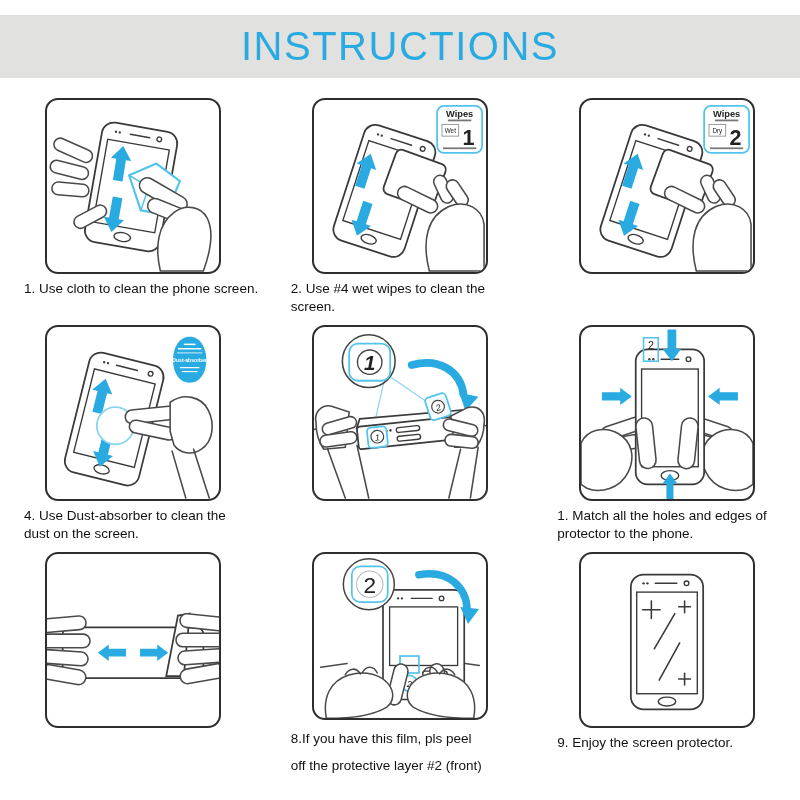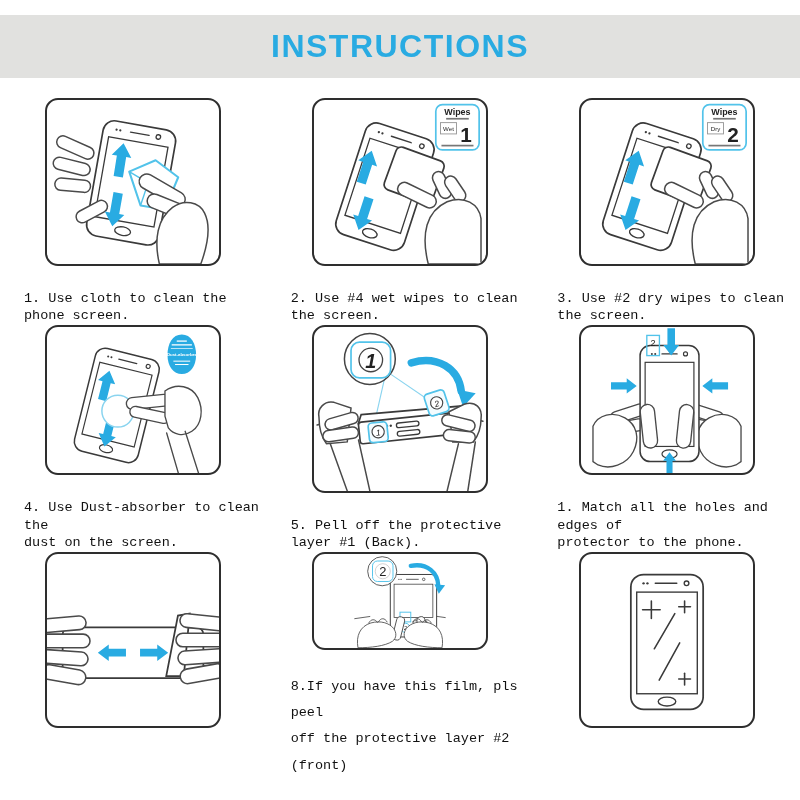--- a/index.html
+++ b/index.html
@@ -5,7 +5,7 @@
   html,body{margin:0;padding:0;width:800px;height:800px;background:#fff;overflow:hidden;
             font-family:"Liberation Sans",sans-serif;}
   .header{margin-top:15px;height:63px;background:#E1E1DF;display:flex;align-items:center;justify-content:center;}
-  .title{margin:14px;font-size:32px;font-weight:bold;letter-spacing:1.5px;color:#29ABE2;}
+  .title{margin:14px;font-size:40px;font-weight:normal;letter-spacing:1.5px;color:#29ABE2;}
   .grid{display:grid;grid-template-columns:repeat(3,1fr);padding-top:20px;}
   .cell{height:227px;display:flex;flex-direction:column;align-items:center;}
   .box{width:176px;height:176px;border:2.5px solid #2e2e2e;border-radius:13px;box-sizing:border-box;background:#fff;overflow:hidden;}

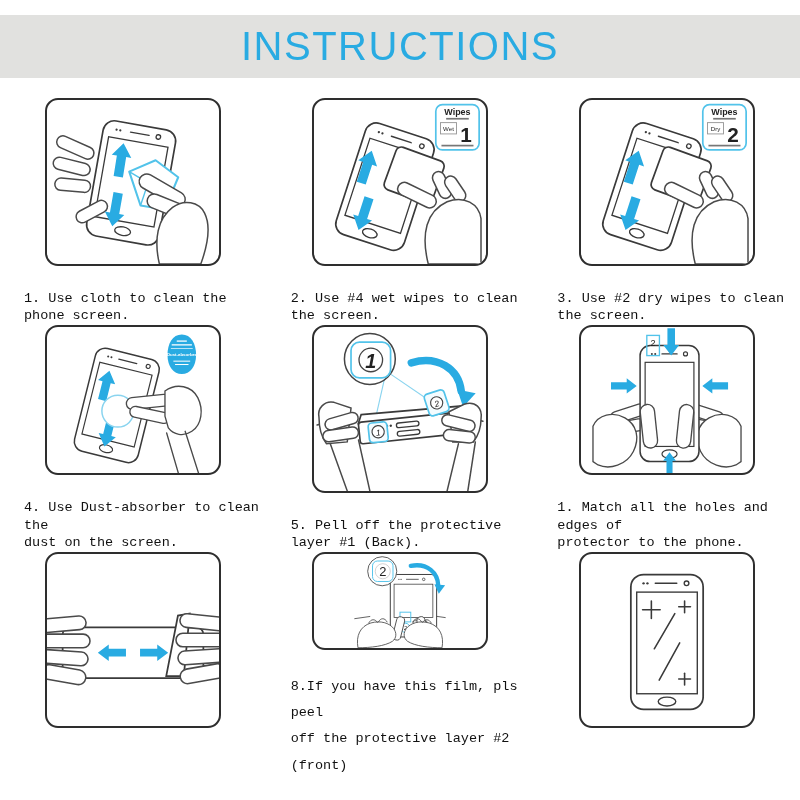--- a/index.html
+++ b/index.html
@@ -10,8 +10,8 @@
   .cell{height:227px;display:flex;flex-direction:column;align-items:center;}
   .box{width:176px;height:176px;border:2.5px solid #2e2e2e;border-radius:13px;box-sizing:border-box;background:#fff;overflow:hidden;}
   .box svg{width:100%;height:100%;display:block;}
-  .caption{align-self:flex-start;margin:24px 0 0 24px;font-size:13.5px;line-height:1.3;color:#111;
-           white-space:pre-line;max-width:240px;font-family:Liberation Mono, monospace;}
+  .caption{align-self:flex-start;margin:6px 0 0 24px;font-size:13.5px;line-height:1.3;color:#111;
+           white-space:pre-line;max-width:240px;}
   .caption.tall{line-height:1.95;}
   
   .ln{fill:#fff;stroke:#3a3a3a;stroke-width:1.8;}

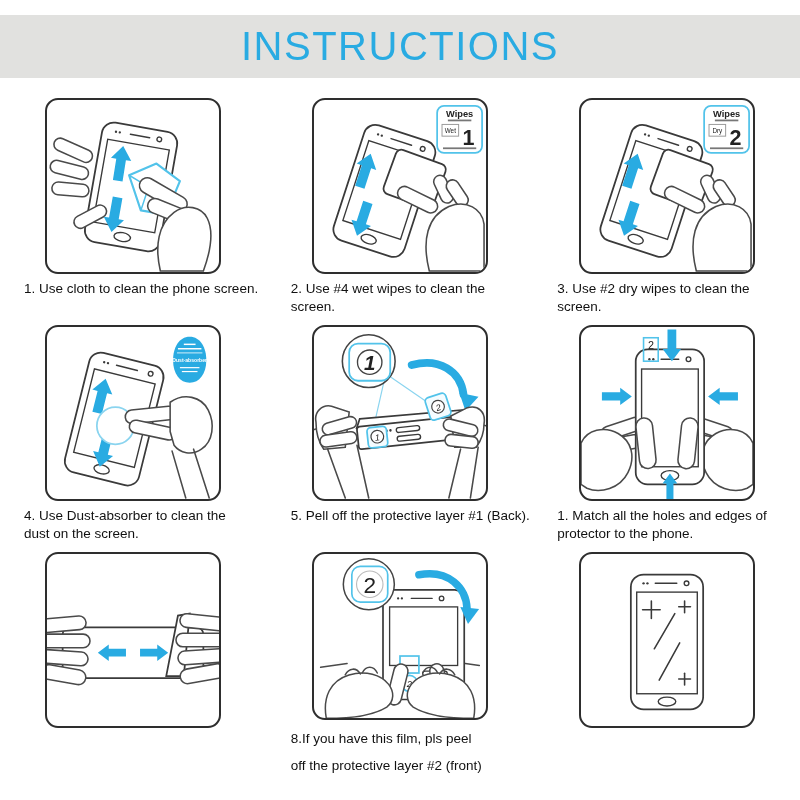--- a/index.html
+++ b/index.html
@@ -144,7 +144,6 @@
         </g>
       </svg>
     </div>
-    <p class="caption">3. Use #2 dry wipes to clean the screen.</p>
   </section>
 
   <section class="cell">

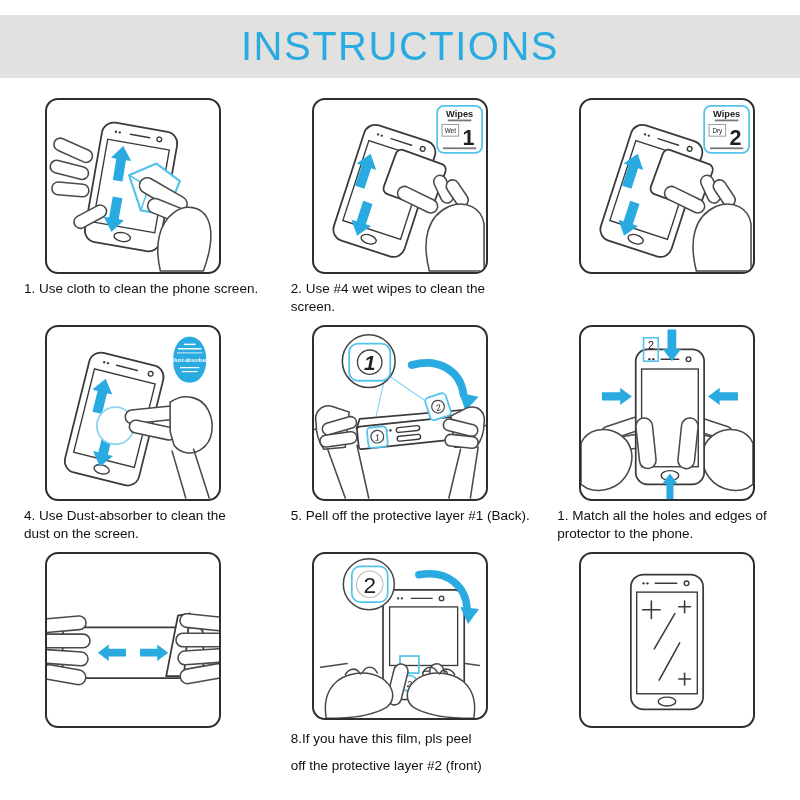--- a/index.html
+++ b/index.html
@@ -228,7 +228,6 @@
         </g>
       </svg>
     </div>
-    <p class="caption">5. Pell off the protective layer #1 (Back).</p>
   </section>
 
   <section class="cell">

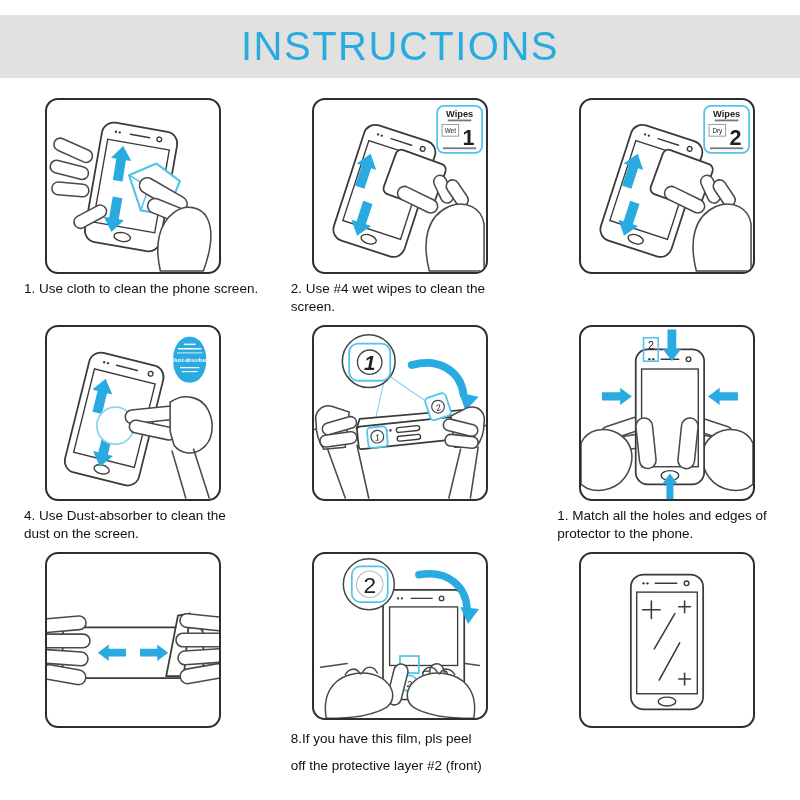--- a/index.html
+++ b/index.html
@@ -362,6 +362,7 @@
         </g>
       </svg>
     </div>
+    <p class="caption">9. Enjoy the screen protector.</p>
   </section>
 
 </div>

